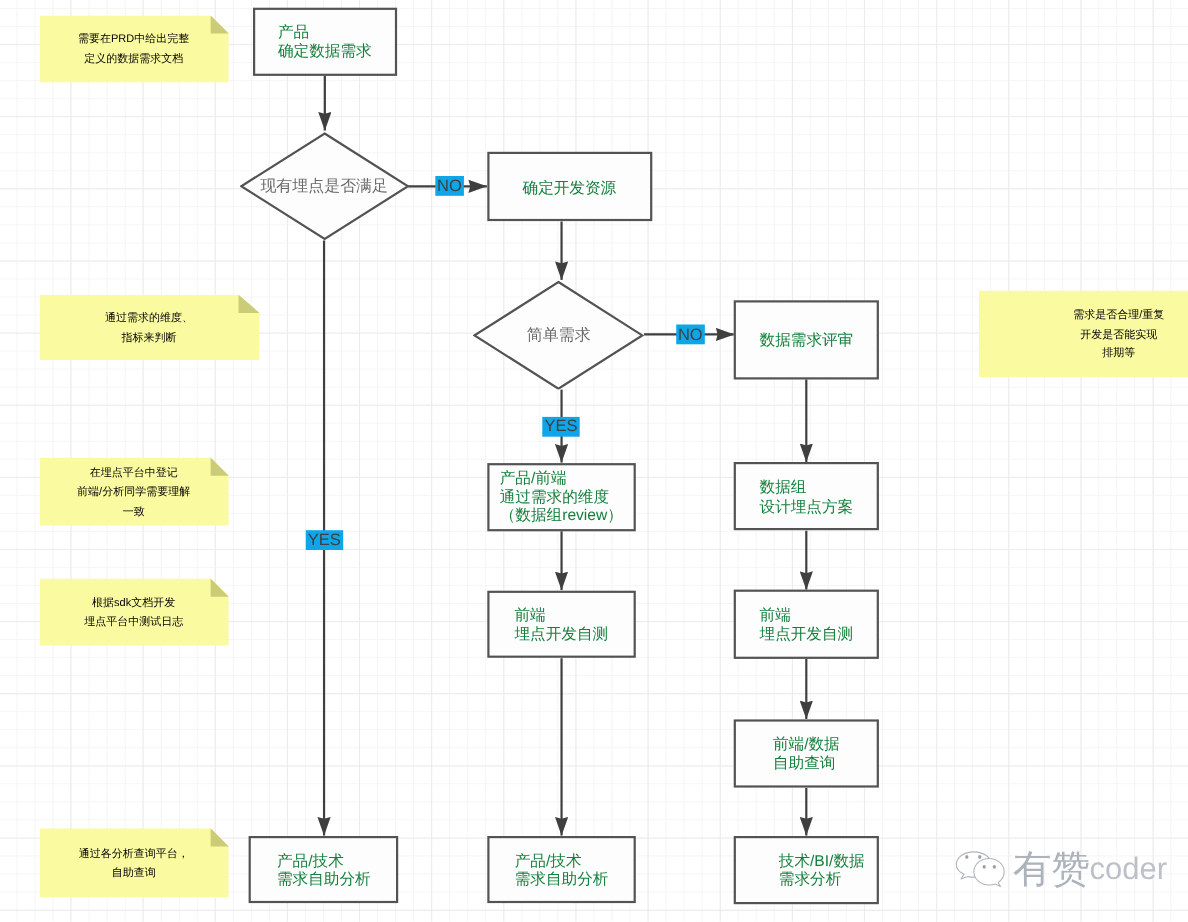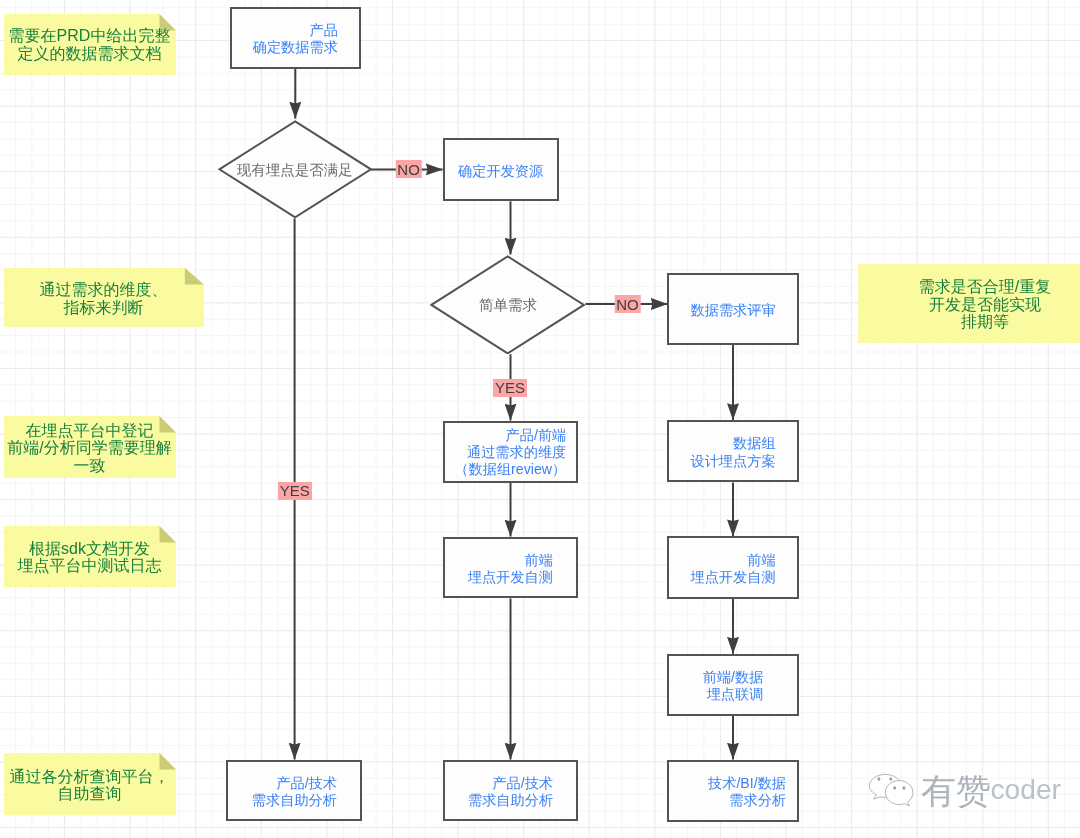--- a/index.html
+++ b/index.html
@@ -29,9 +29,9 @@
        text-align:center;color:#6a6a6a;font-size:14.5px;line-height:17.5px;white-space:pre;}
   .dia svg{position:absolute;left:0;top:0;}
   .dia span{position:relative;z-index:2;top:1.3px;}
-  .note{position:absolute;box-sizing:border-box;color:#15803d;
+  .note{position:absolute;box-sizing:border-box;color:#000000;
         display:flex;align-items:center;justify-content:center;text-align:center;
-        font-size:16px;line-height:17.5px;white-space:pre;}
+        font-size:10px;line-height:17.5px;white-space:pre;margin-left:32px;}
   .note .paper{position:absolute;left:0;top:0;width:100%;height:100%;}
   .note span{position:relative;z-index:2;top:0.6px;}
   .lbl{position:absolute;color:#3f3f3f;font-size:15px;line-height:15px;

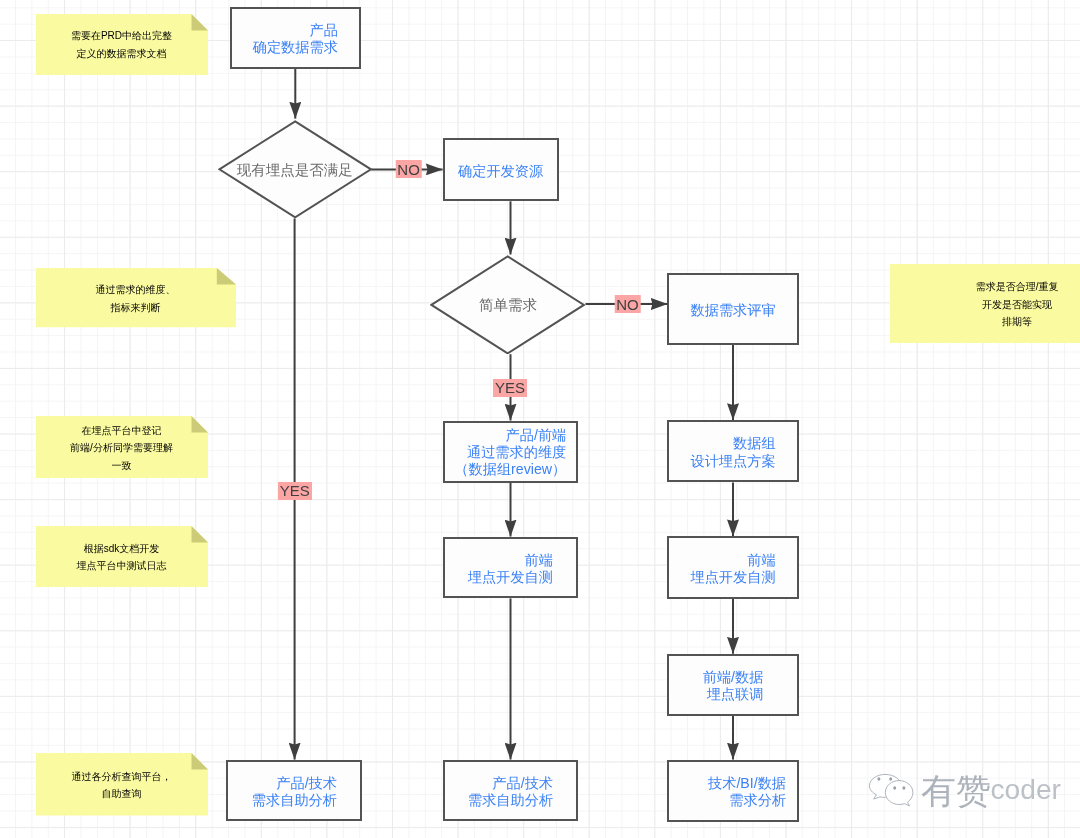--- a/index.html
+++ b/index.html
@@ -21,8 +21,8 @@
   svg.layer{position:absolute;left:0;top:0;width:1080px;height:838px;}
   .node{position:absolute;box-sizing:border-box;background:#fdfdfd;
         border:2px solid #535353;
-        display:flex;align-items:center;justify-content:center;text-align:right;
-        color:#3b82f6;font-size:14.2px;line-height:17.1px;white-space:pre;
+        display:flex;align-items:center;justify-content:center;text-align:left;
+        color:#15803d;font-size:14.2px;line-height:17.1px;white-space:pre;
         letter-spacing:0px;}
   .node span{position:relative;top:1.3px;}
   .dia{position:absolute;display:flex;align-items:center;justify-content:center;

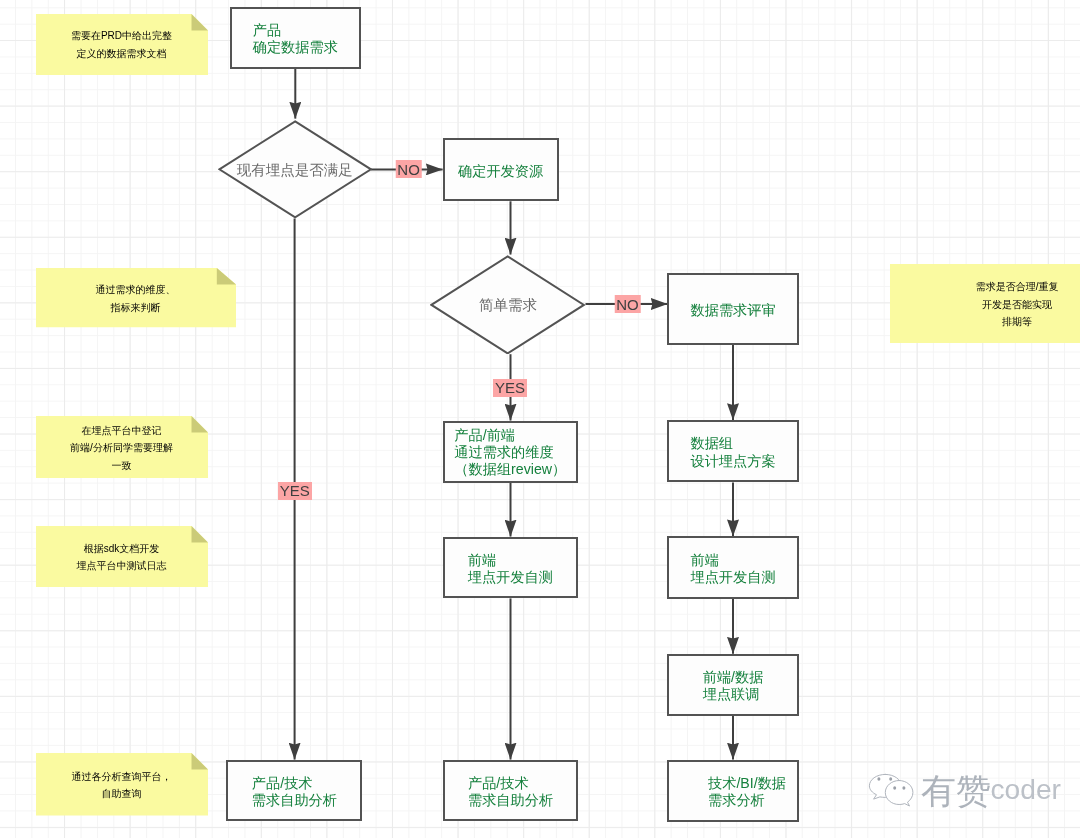--- a/index.html
+++ b/index.html
@@ -35,7 +35,7 @@
   .note .paper{position:absolute;left:0;top:0;width:100%;height:100%;}
   .note span{position:relative;z-index:2;top:0.6px;}
   .lbl{position:absolute;color:#3f3f3f;font-size:15px;line-height:15px;
-       white-space:pre;background:#fca5a5;transform:translate(-50%,-50%);
+       white-space:pre;background:#0ea5e9;transform:translate(-50%,-50%);
        padding:1.5px 2px;font-family:"Liberation Sans",sans-serif;}
   .wm{position:absolute;display:flex;align-items:flex-end;}
   .wm .wmicon{display:block;}

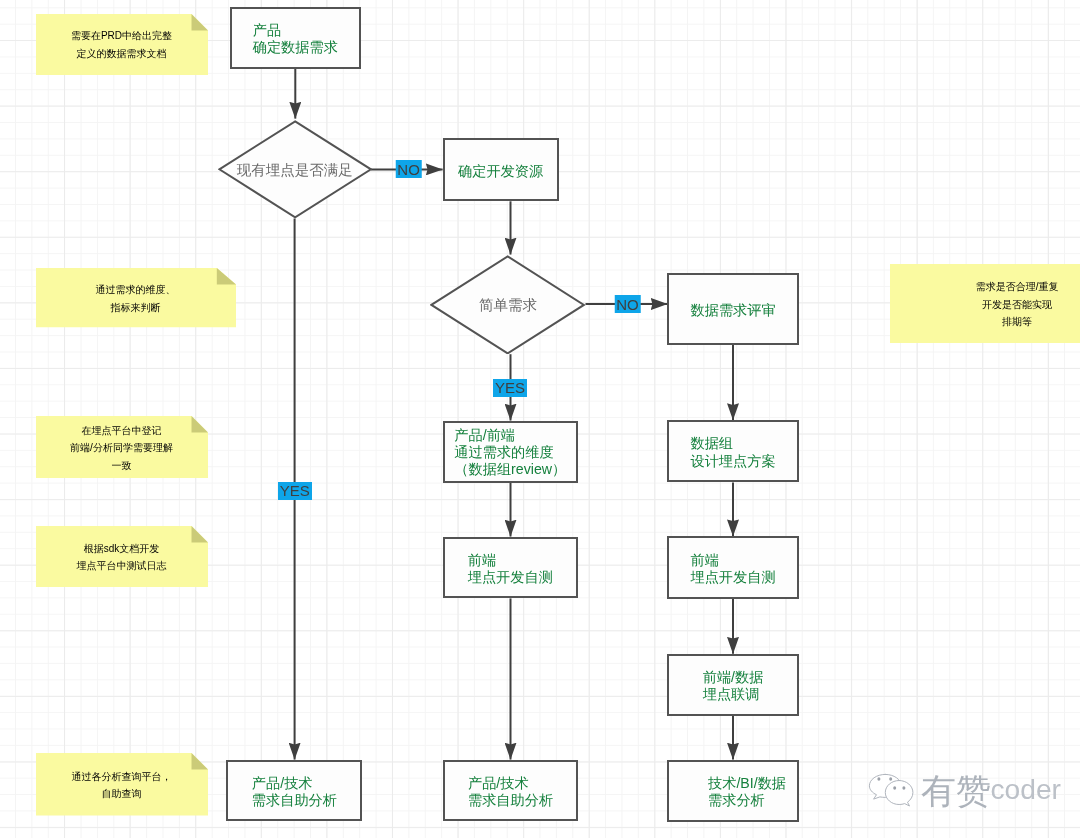--- a/index.html
+++ b/index.html
@@ -98,7 +98,7 @@
     <span>现有埋点是否满足</span>
   </div>
 
-  <div class="node" style="left:442.6px;top:138.4px;width:116px;height:62.8px;">
+  <div class="node" style="left:442.6px;top:138.4px;width:150px;height:62.8px;">
     <span>确定开发资源</span>
   </div>
 

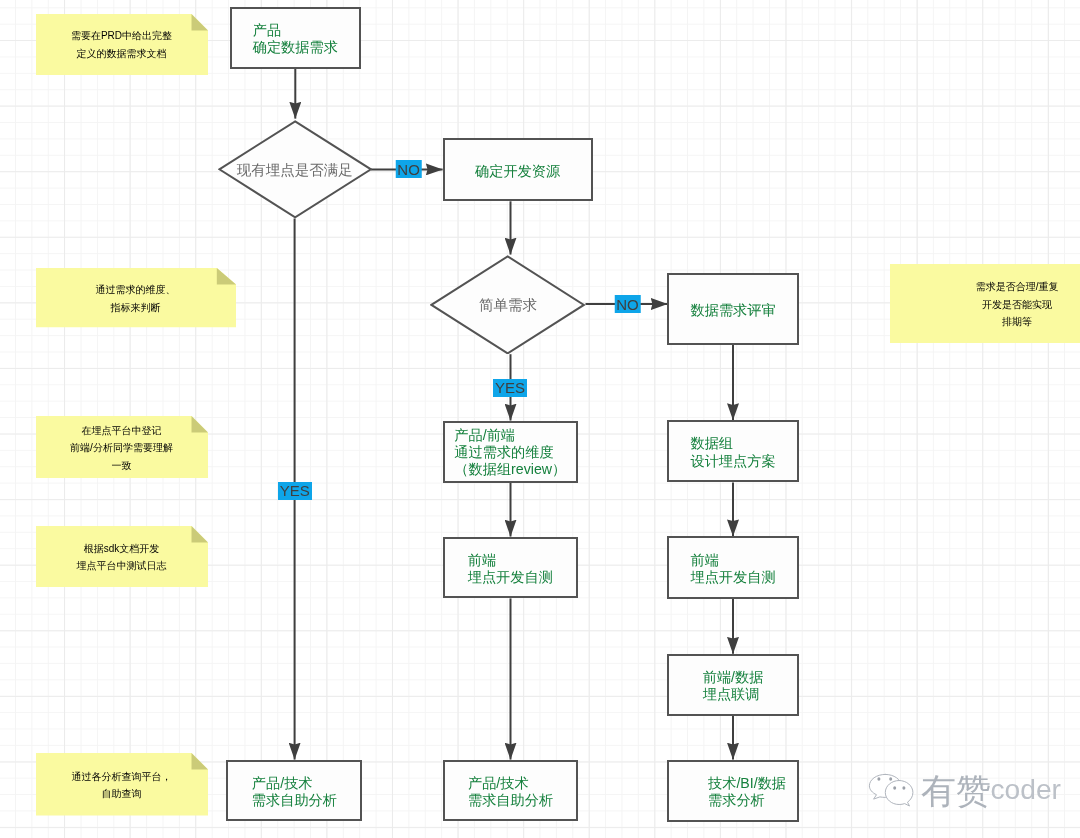--- a/index.html
+++ b/index.html
@@ -136,7 +136,7 @@
 
   <div class="node" style="left:667.3px;top:653.9px;width:131.5px;height:62.2px;">
     <span>前端/数据
-埋点联调</span>
+自助查询</span>
   </div>
 
   <div class="node" style="left:226.3px;top:759.7px;width:136.2px;height:61.6px;">

